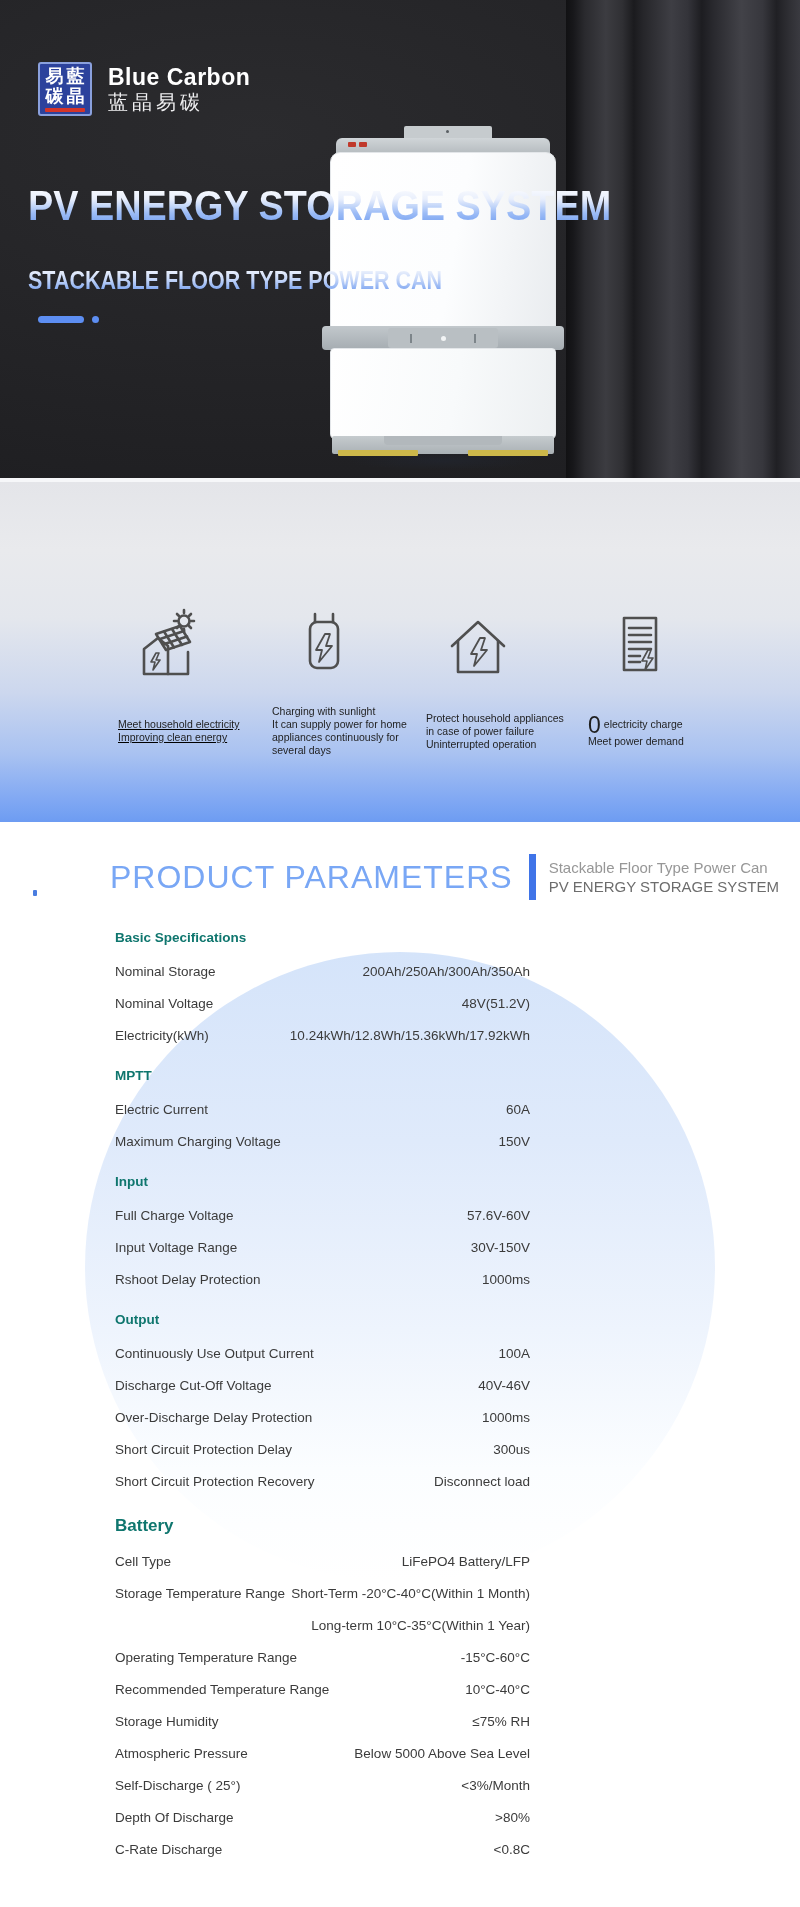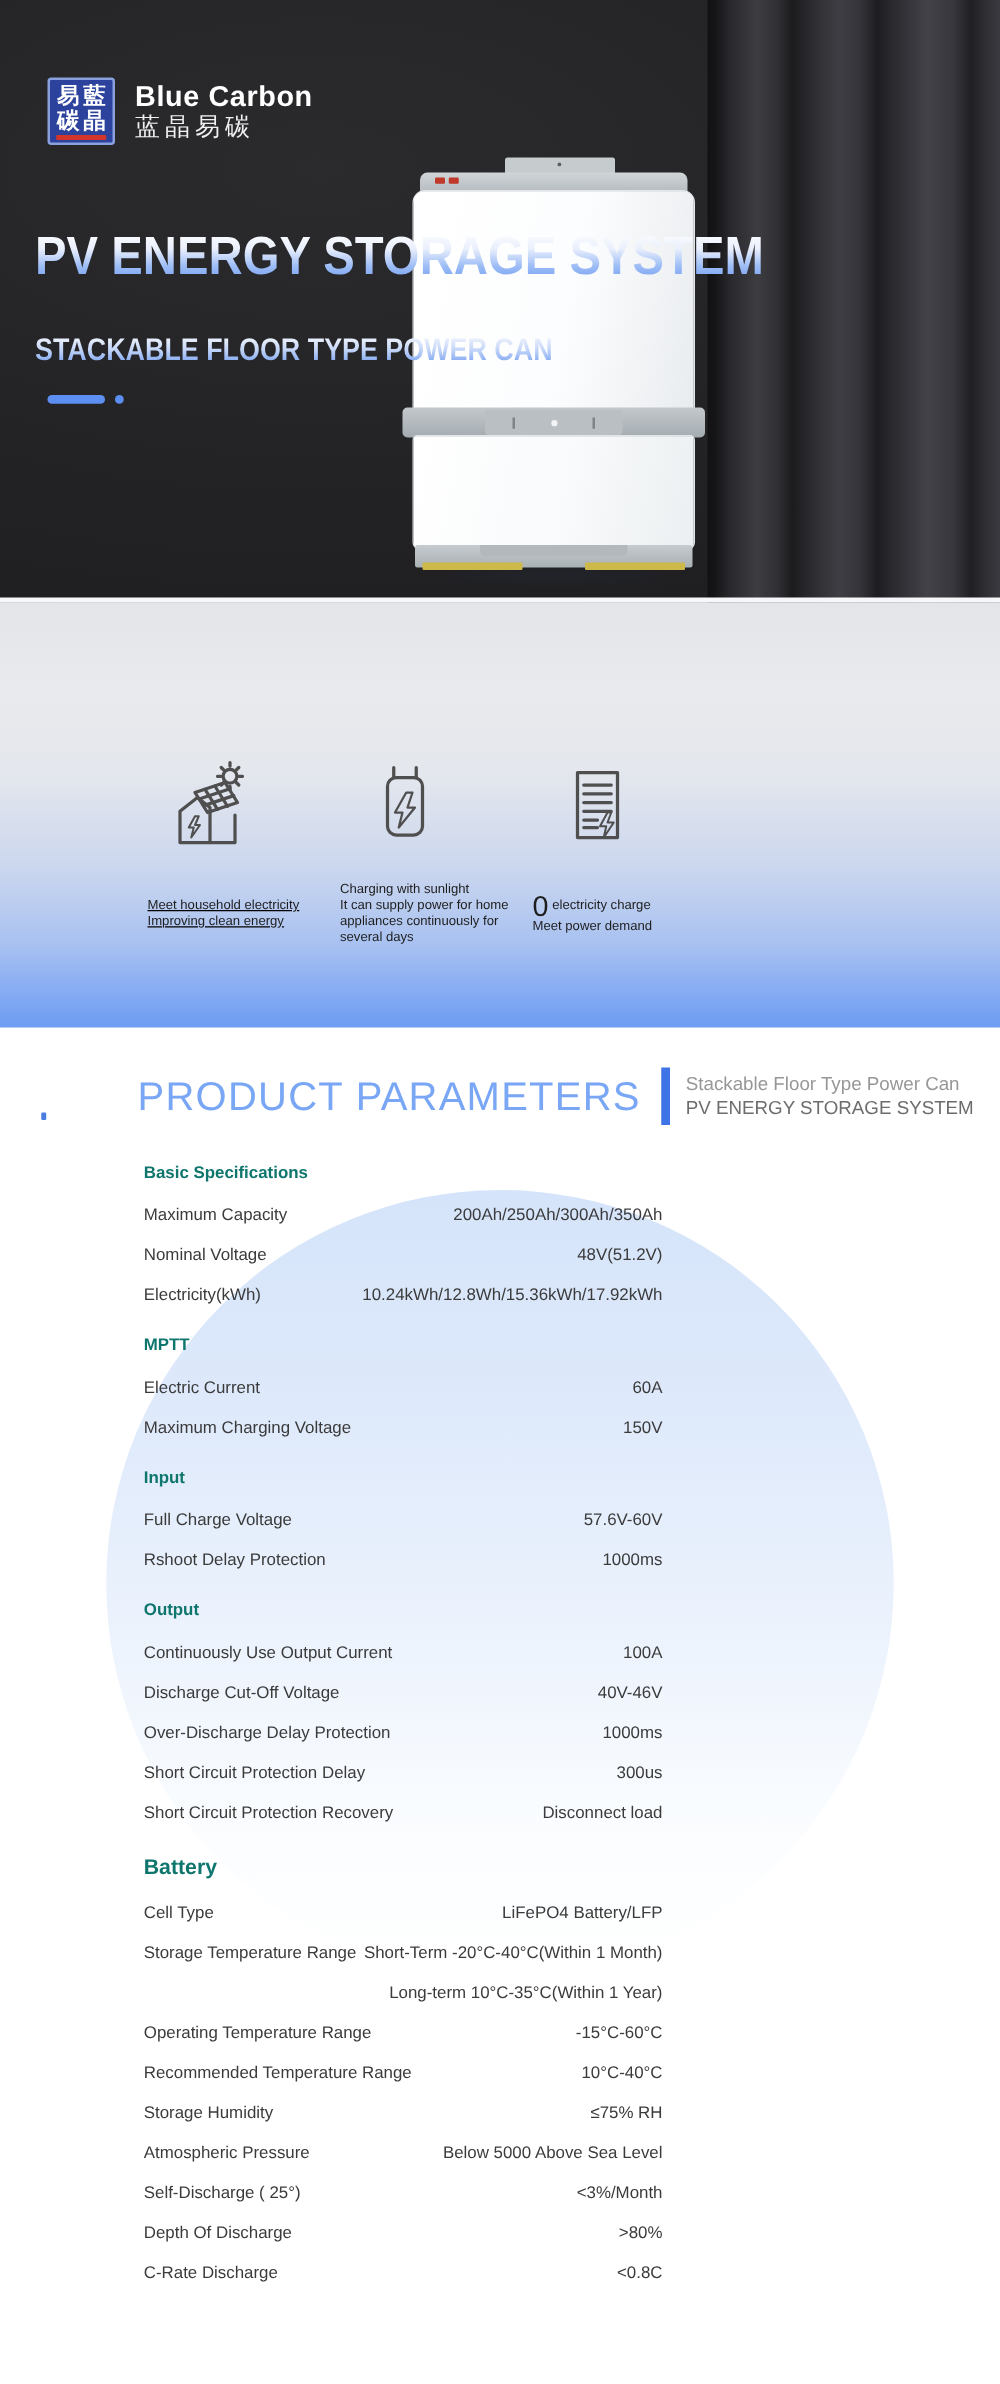--- a/index.html
+++ b/index.html
@@ -192,6 +192,20 @@
       <div class="feature">
         <div class="feature-icon">
   <svg width="72" height="72" viewBox="0 0 72 72" fill="none" stroke="#4f4f4f" stroke-width="2.6" stroke-linejoin="round" stroke-linecap="round">
+    <path d="M10,38 L36,14 L62,38"></path>
+    <path d="M16,33 V64 H56 V33"></path>
+    <path d="M38,30 L29,46 h6 l-3,12 L45,42 h-6 l4,-12 z" stroke-width="1.8"></path>
+  </svg>
+</div>
+        <div class="feature-caption">
+          <div>Protect household appliances</div>
+          <div>in case of power failure</div>
+          <div>Uninterrupted operation</div>
+        </div>
+      </div>
+      <div class="feature">
+        <div class="feature-icon">
+  <svg width="72" height="72" viewBox="0 0 72 72" fill="none" stroke="#4f4f4f" stroke-width="2.6" stroke-linejoin="round" stroke-linecap="round">
     <rect x="20" y="10" width="32" height="52"></rect>
     <path d="M25,20 H47 M25,27 H47 M25,34 H47 M25,41 H47 M25,48 H36 M25,54 H36"></path>
     <path d="M44,42 l-6,11 h5 l-2,9 l8,-12 h-5 l3,-8 z" stroke-width="1.6"></path>

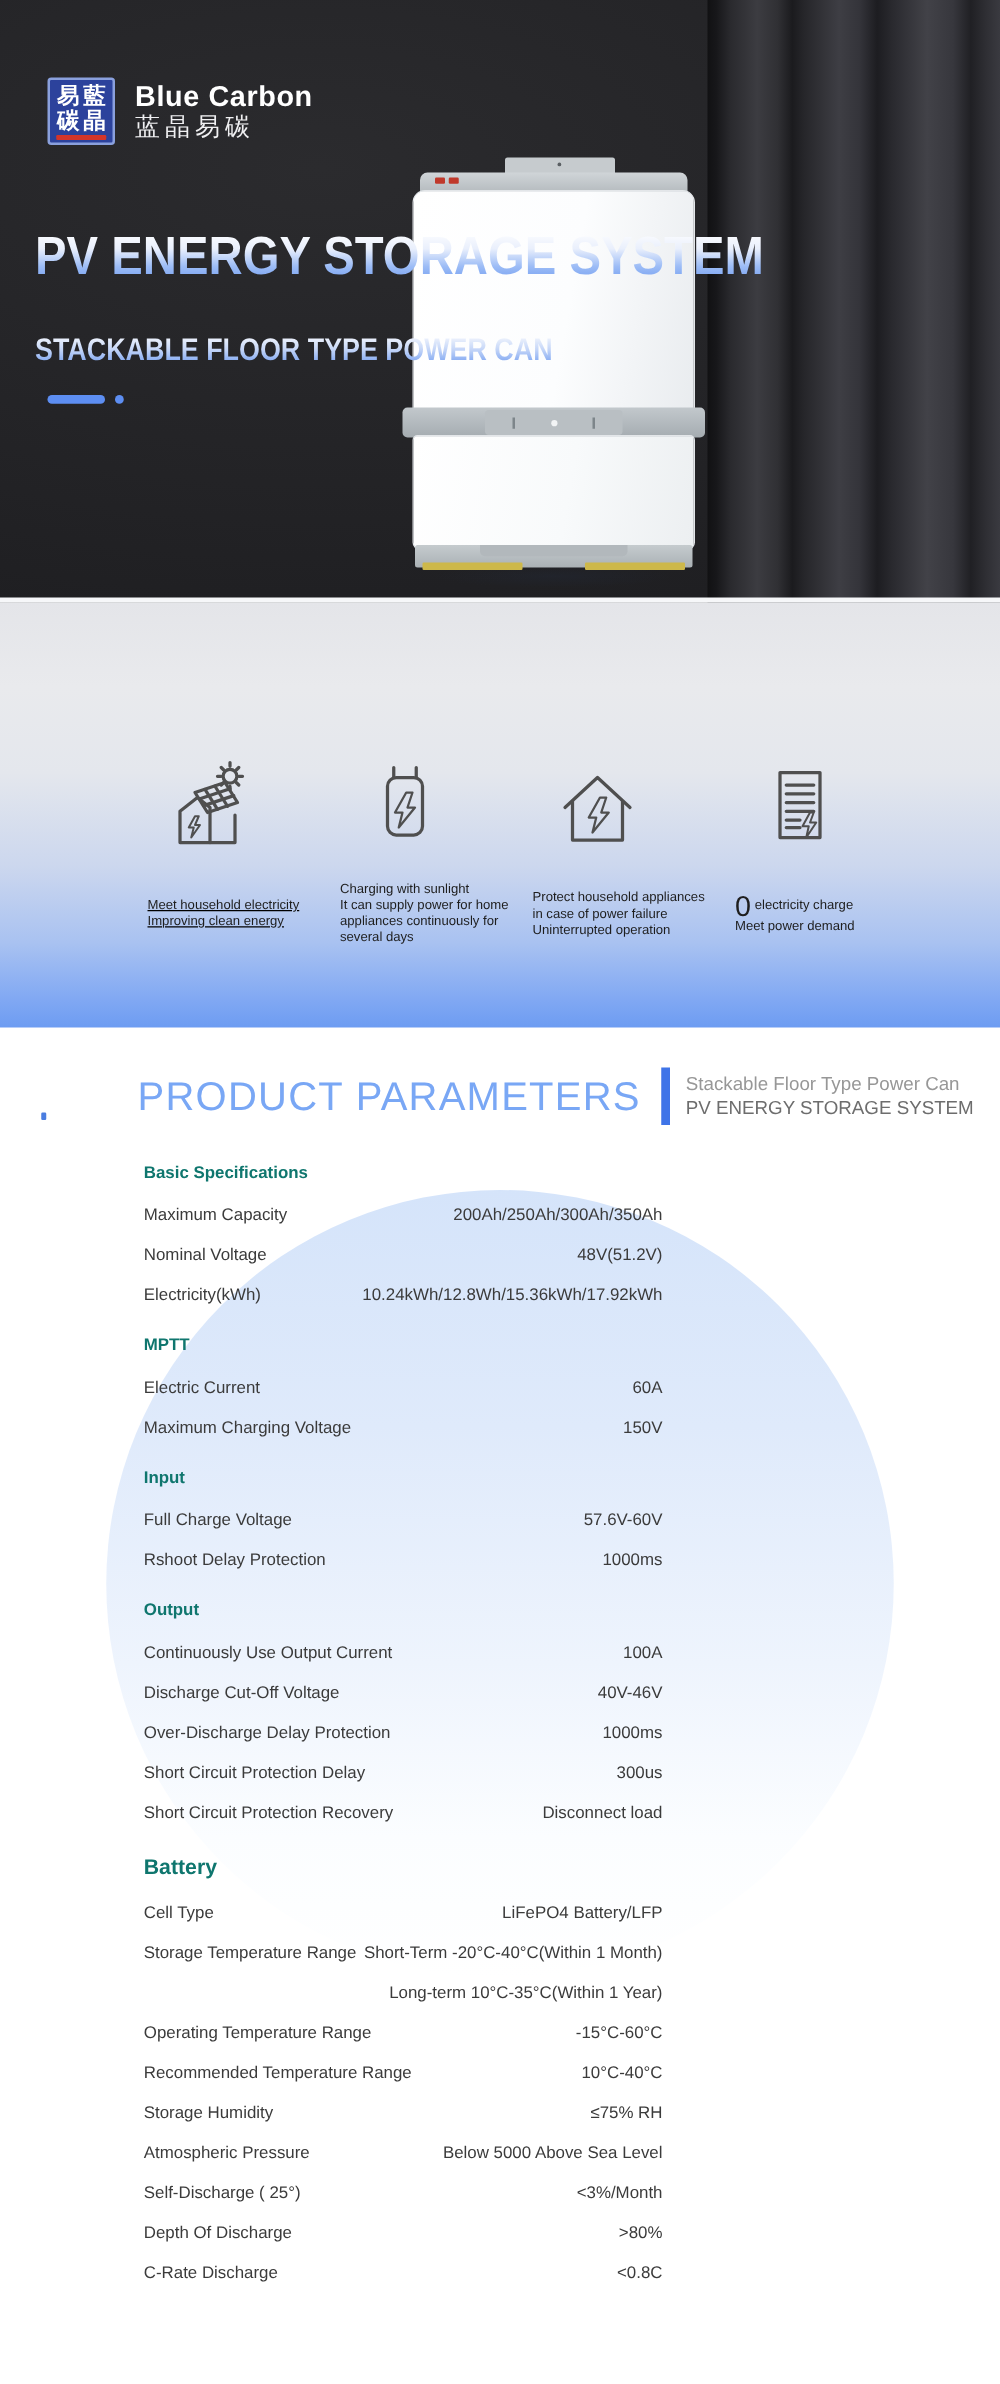--- a/index.html
+++ b/index.html
@@ -234,7 +234,7 @@
       <div class="spec-section">
         <div class="spec-section-title">Basic Specifications</div>
         <div class="spec-row">
-          <div class="spec-label">Maximum Capacity</div>
+          <div class="spec-label">Nominal Storage</div>
           <div class="spec-value">
             <div>200Ah/250Ah/300Ah/350Ah</div>
           </div>

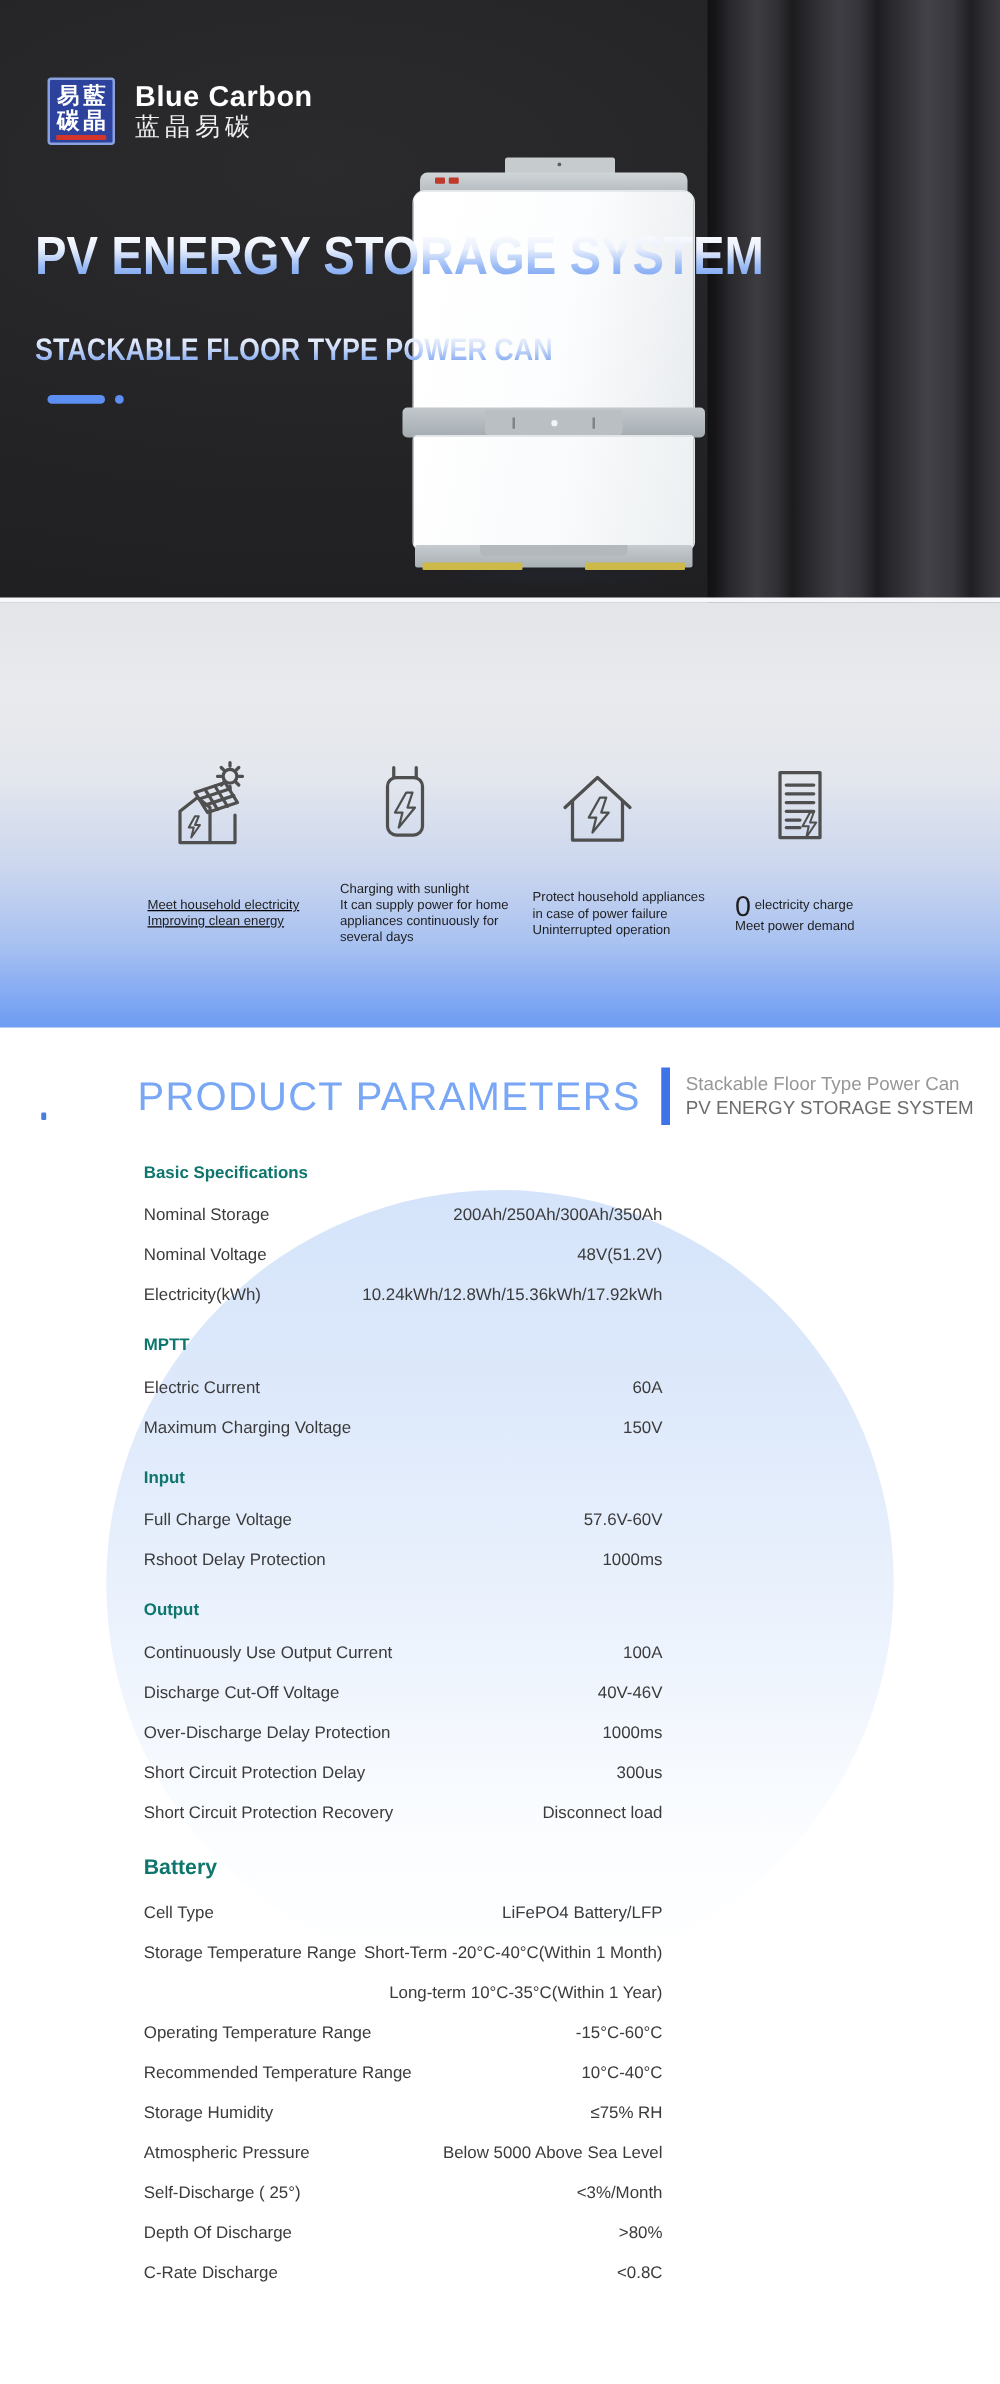--- a/index.html
+++ b/index.html
@@ -276,6 +276,12 @@
           </div>
         </div>
         <div class="spec-row">
+          <div class="spec-label">Input Voltage Range</div>
+          <div class="spec-value">
+            <div>30V-150V</div>
+          </div>
+        </div>
+        <div class="spec-row">
           <div class="spec-label">Rshoot Delay Protection</div>
           <div class="spec-value">
             <div>1000ms</div>

